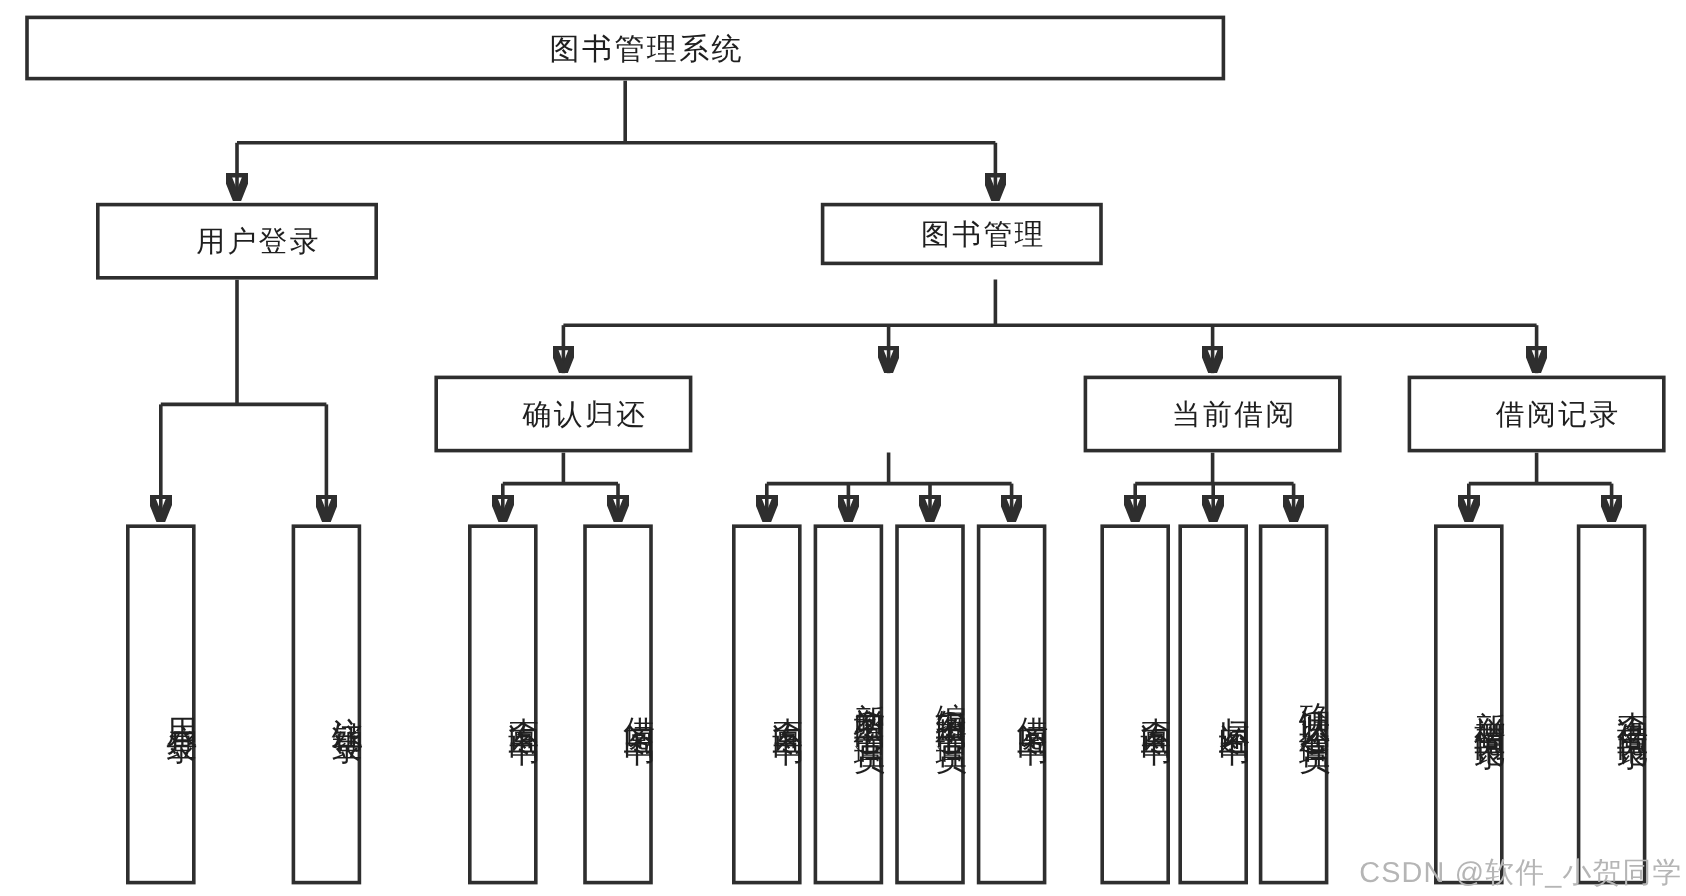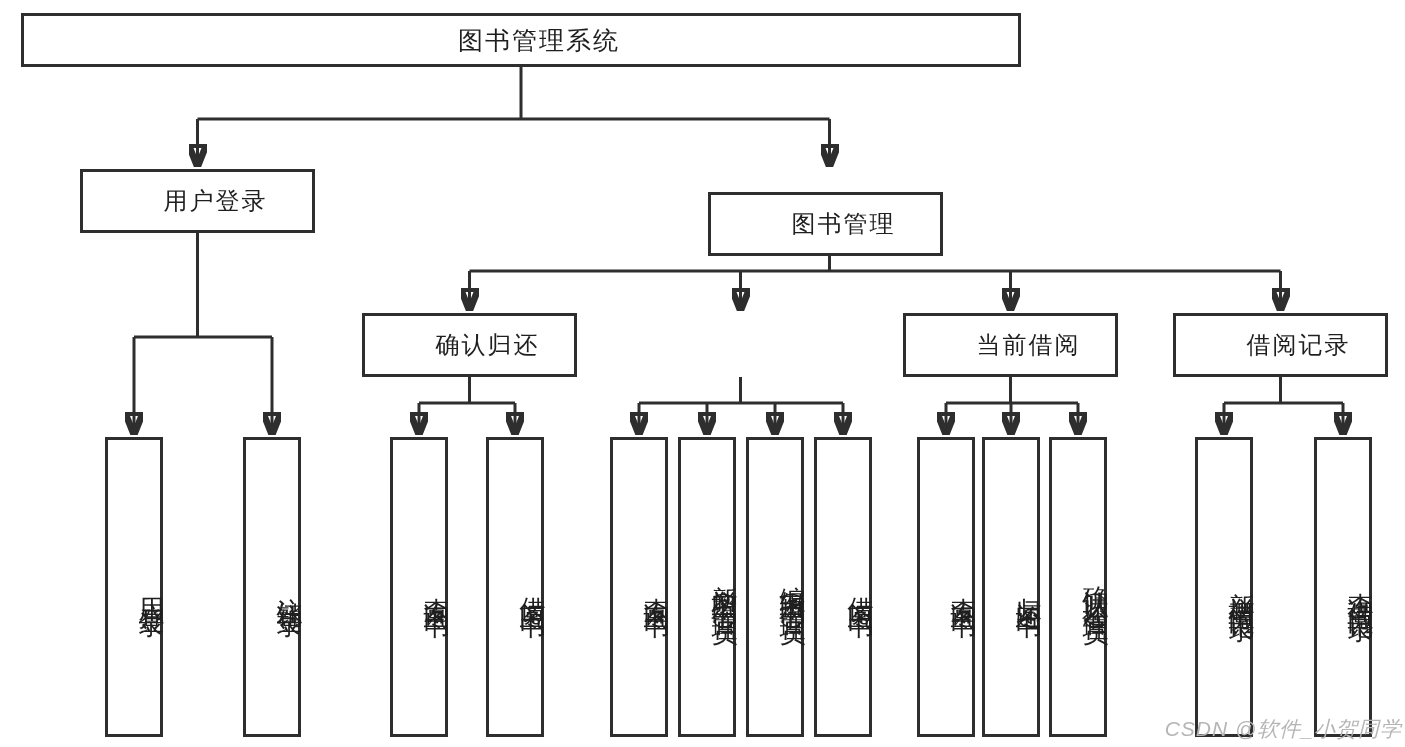--- a/index.html
+++ b/index.html
@@ -102,7 +102,7 @@
   <div class="node rootbox" style="left:21px; top:13px; width:1000px; height:54px;">图书管理系统</div>
 
   <div class="node h" style="left:80px; top:169px; width:235px; height:64px;">用户登录</div>
-  <div class="node h" style="left:708px; top:169px; width:235px; height:64px;margin-top:23px;">图书管理</div>
+  <div class="node h" style="left:684px; top:169px; width:235px; height:52px;">图书管理</div>
 
   <div class="node h" style="left:362px; top:313px; width:215px; height:64px;">确认归还</div>
   <div class="node h" style="left:903px; top:313px; width:215px; height:64px;">当前借阅</div>

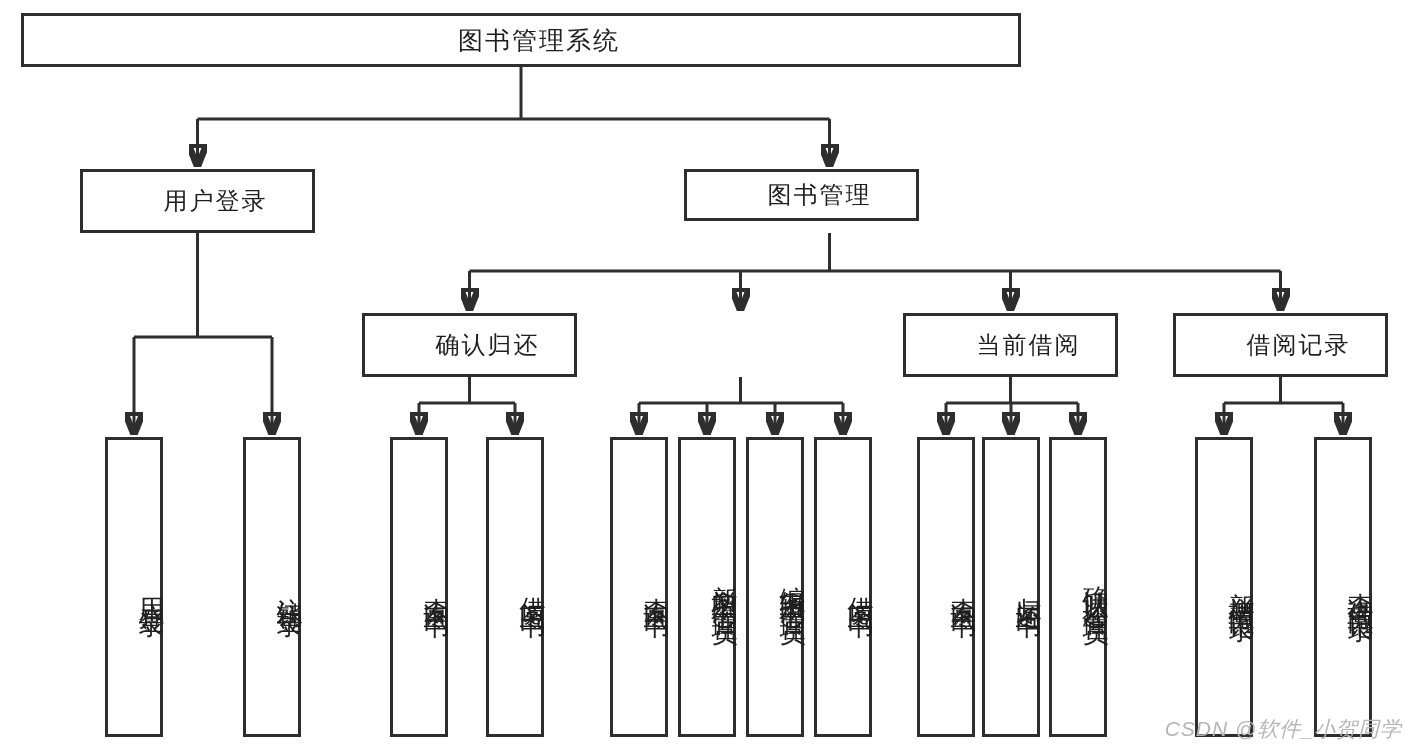--- a/index.html
+++ b/index.html
@@ -46,11 +46,10 @@
     position: absolute;
     right: 3px;
     bottom: 4px;
-    font-size: 21px;
+    font-size: 24px;
     letter-spacing: 1px;
     color: var(--watermark);
     z-index: 5;
-    font-style: italic;
   }
 </style>
 </head>

